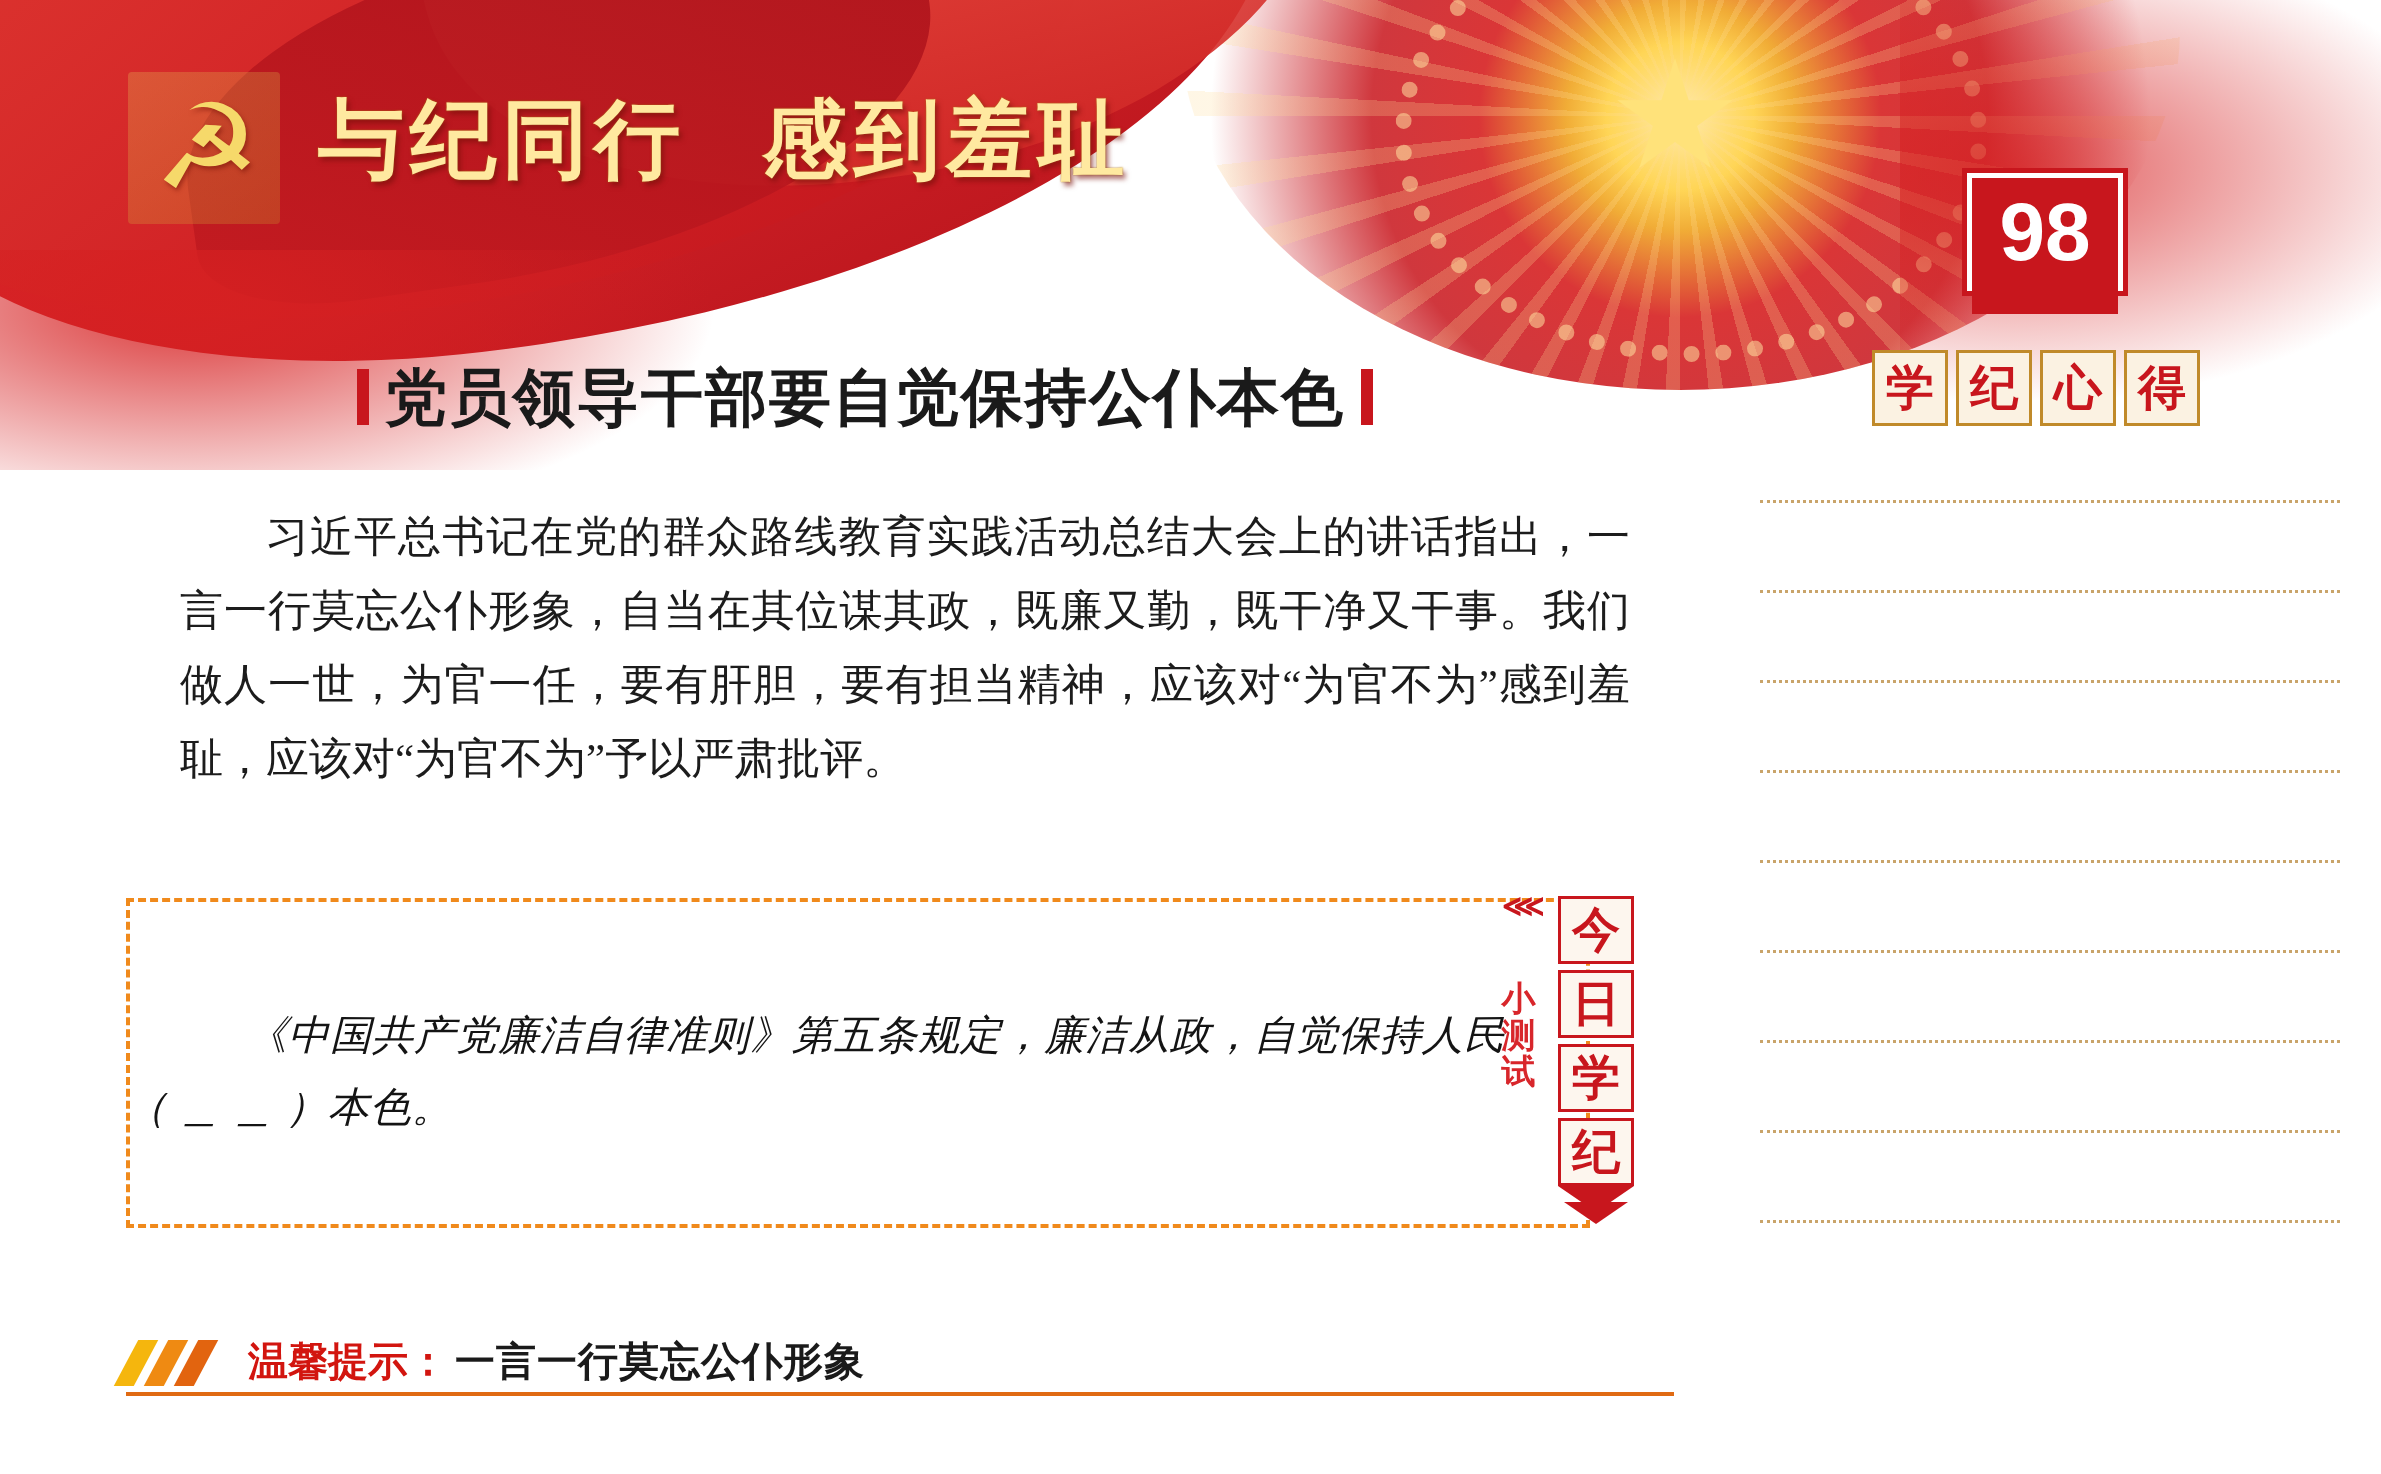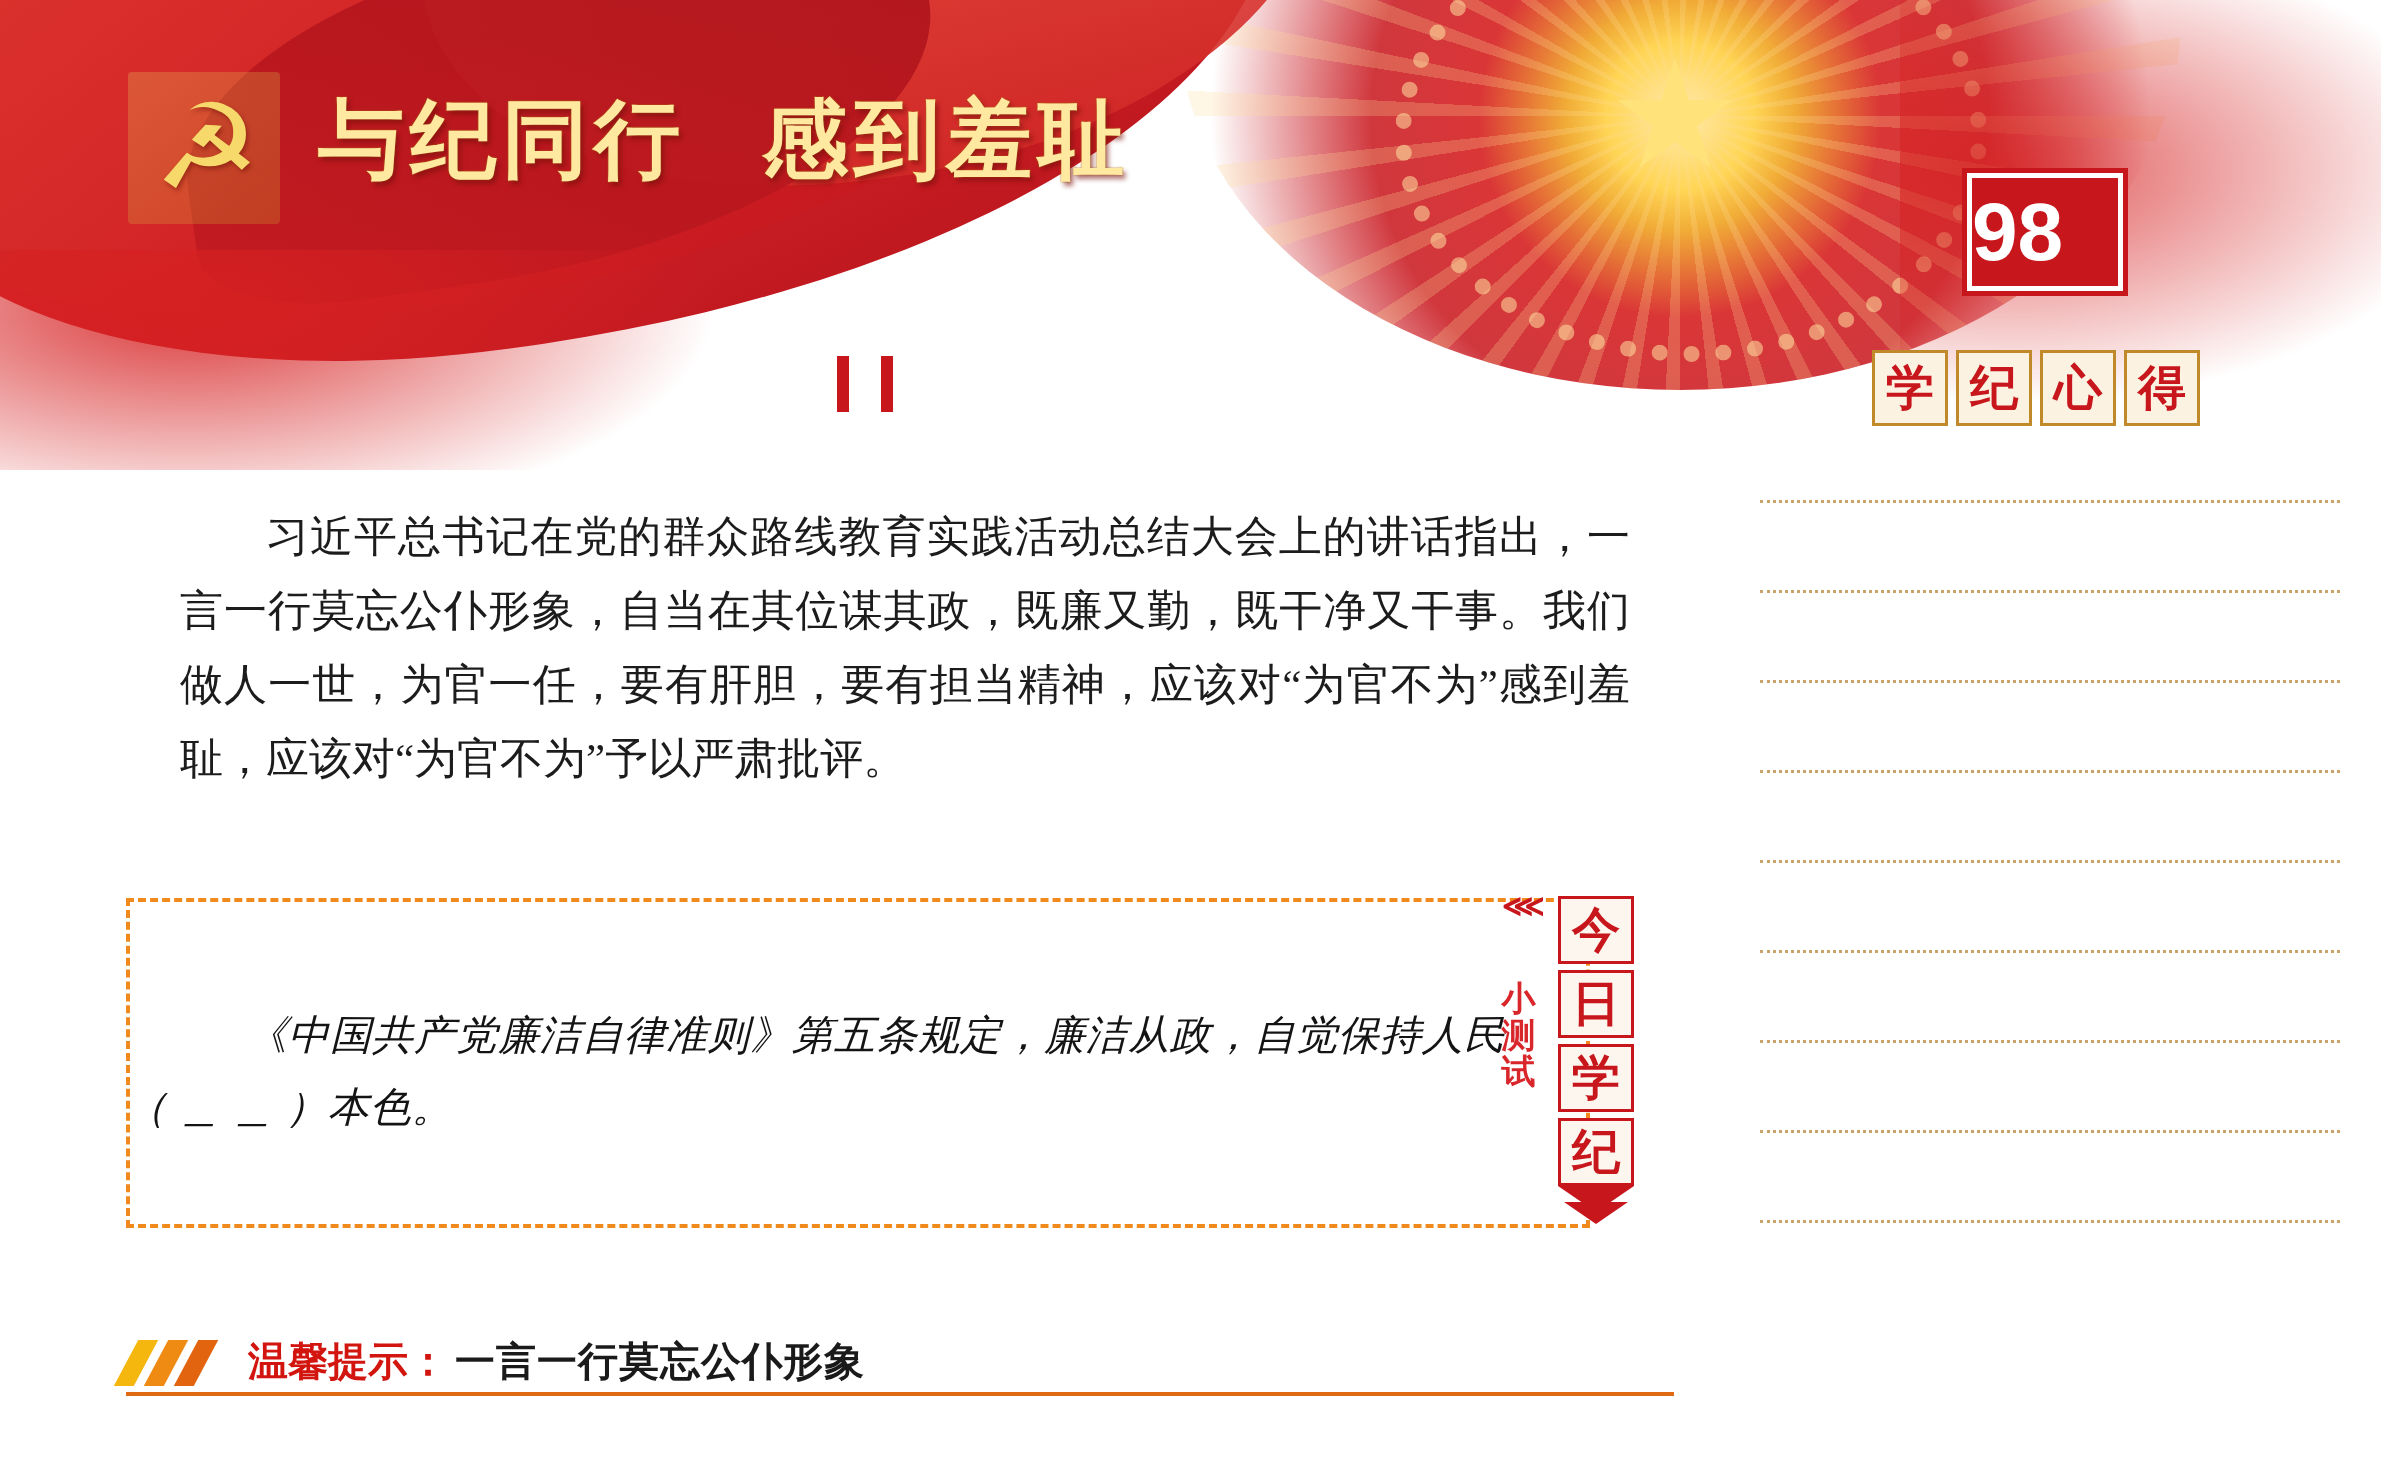--- a/index.html
+++ b/index.html
@@ -315,12 +315,13 @@
   .num-box-inner {
     position: absolute;
     left: 1972px; top: 178px;
-    width: 146px; height: 108px;
+    width: 146px; height: 136px;
     background: #c8161d;
     color: #ffffff;
     font-size: 82px;
     font-weight: bold;
     line-height: 108px;
+    text-align: center;
   }
   .right-title {
     position: absolute;

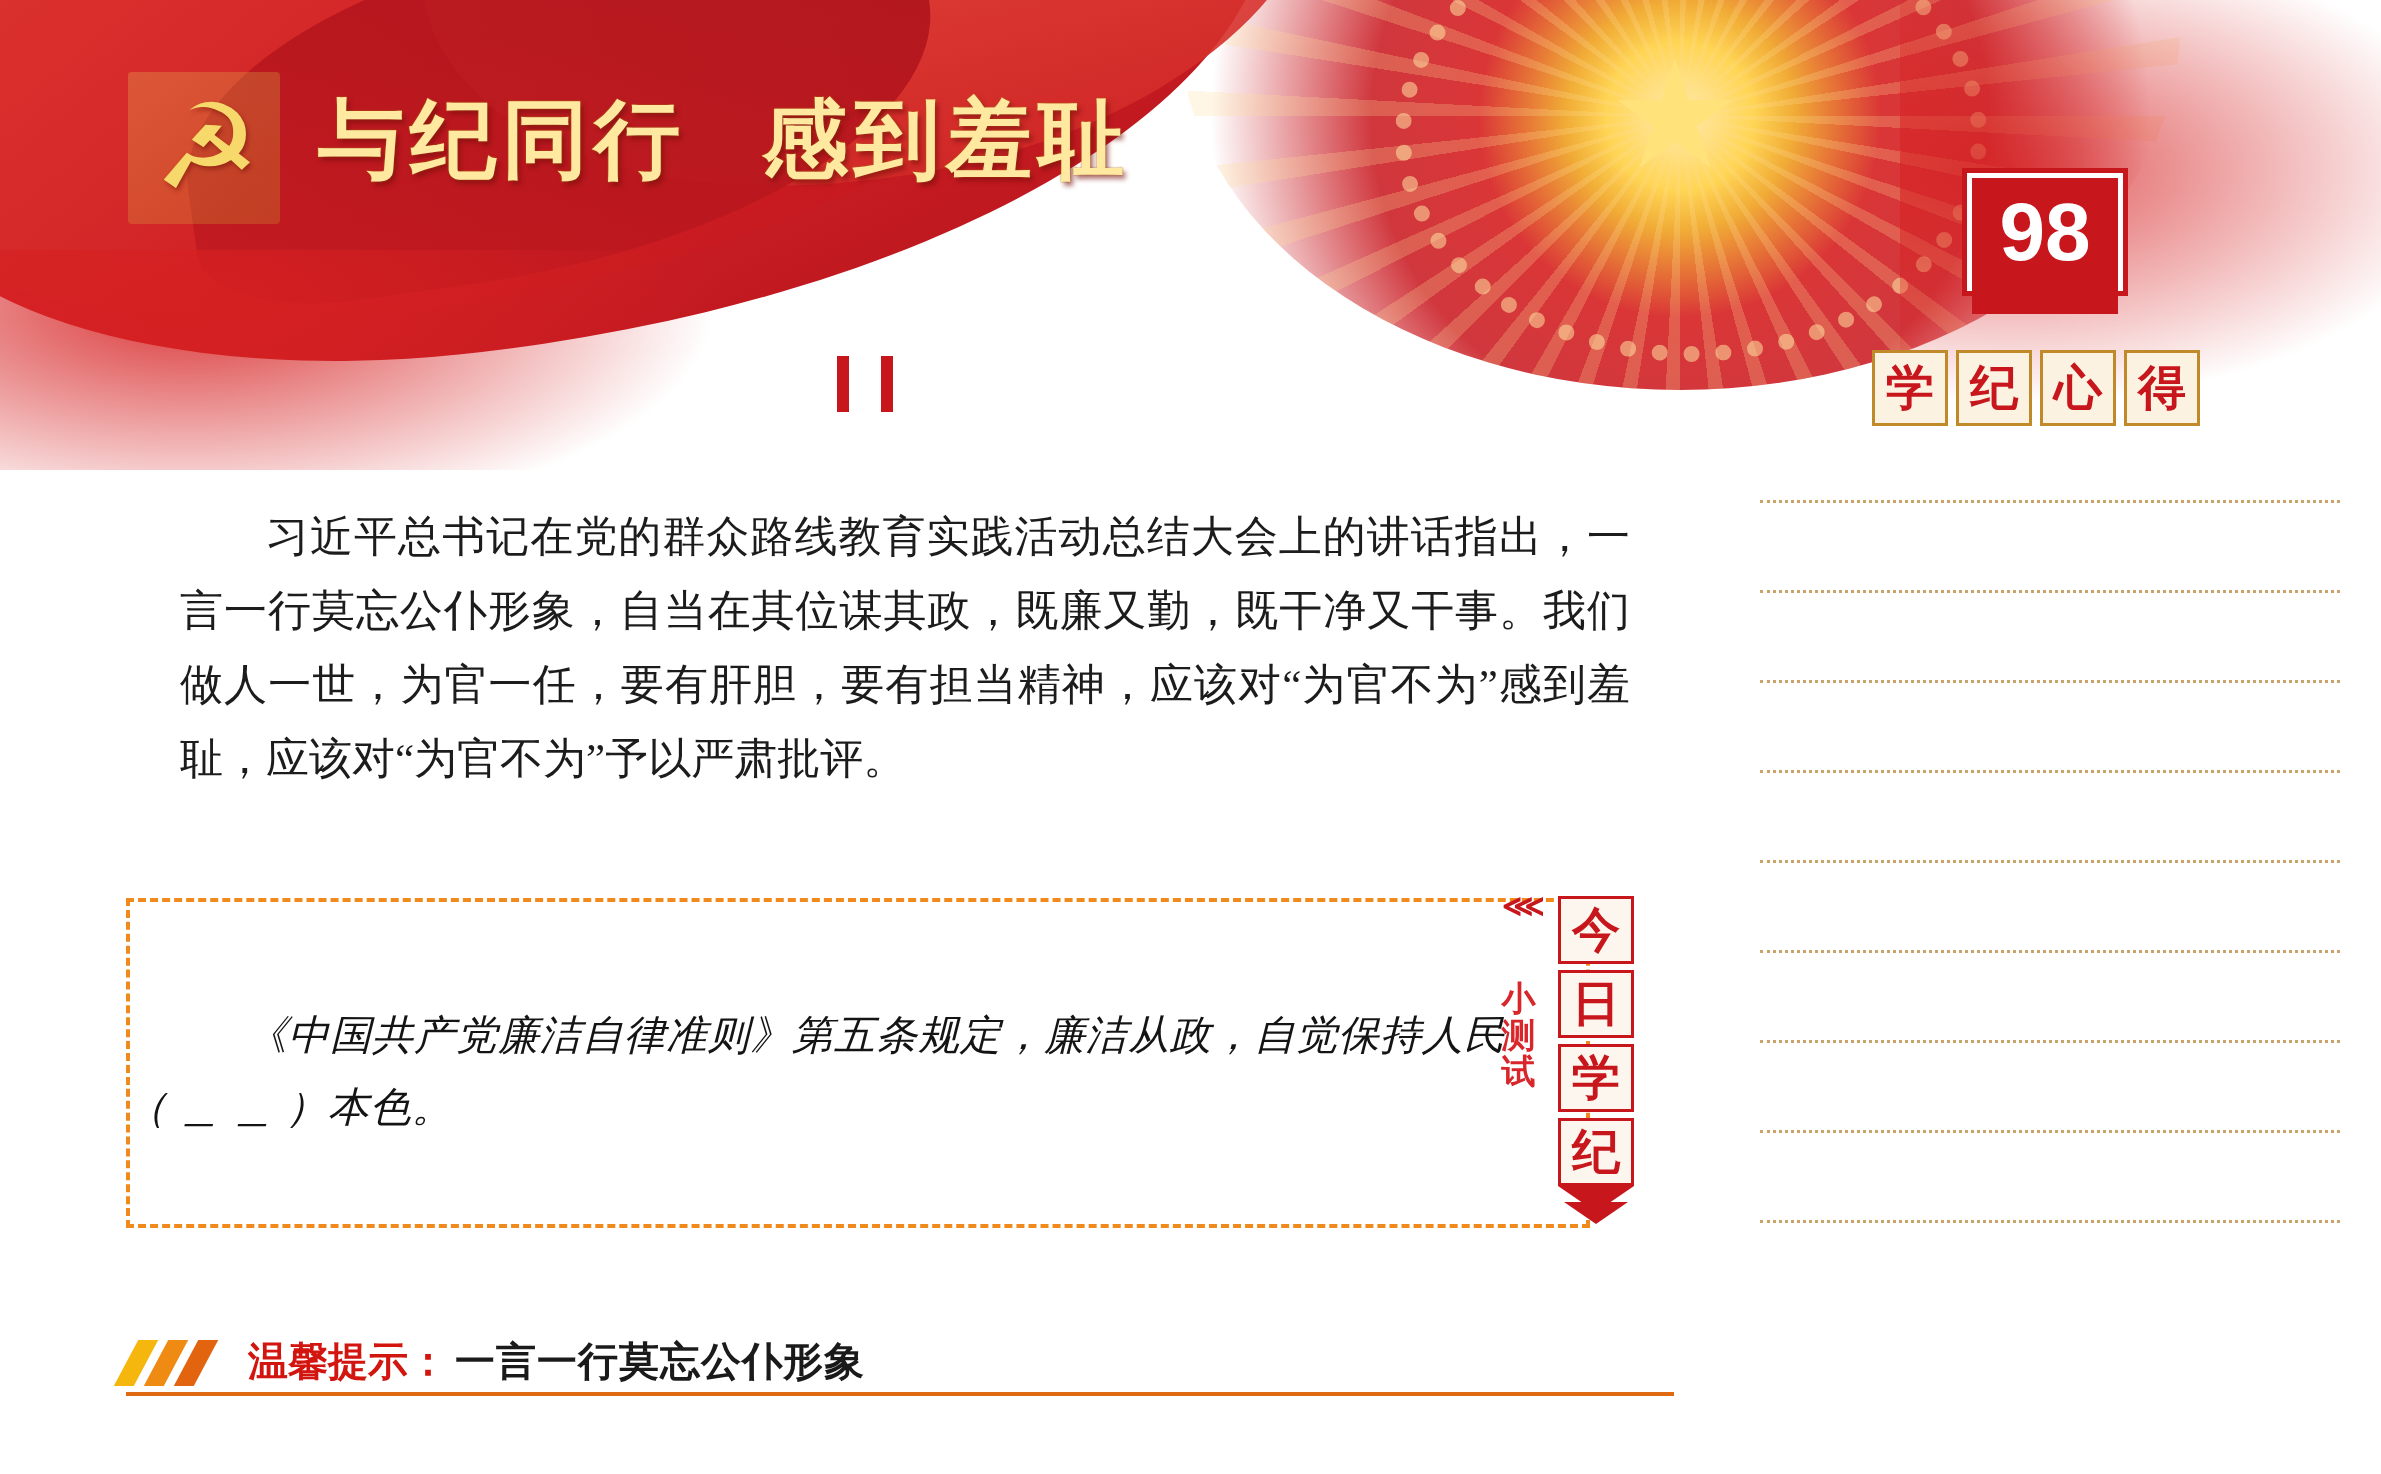--- a/index.html
+++ b/index.html
@@ -378,7 +378,7 @@
 </div>
 
 <div class="main-title-wrap">
-  <span class="tbar"></span><span class="tbar"></span>
+  <span class="tbar"></span><span class="main-title">党员领导干部要自觉保持公仆本色</span><span class="tbar"></span>
 </div>
 
 <div class="body-text">习近平总书记在党的群众路线教育实践活动总结大会上的讲话指出，一言一行莫忘公仆形象，自当在其位谋其政，既廉又勤，既干净又干事。我们做人一世，为官一任，要有肝胆，要有担当精神，应该对“为官不为”感到羞耻，应该对“为官不为”予以严肃批评。</div>

